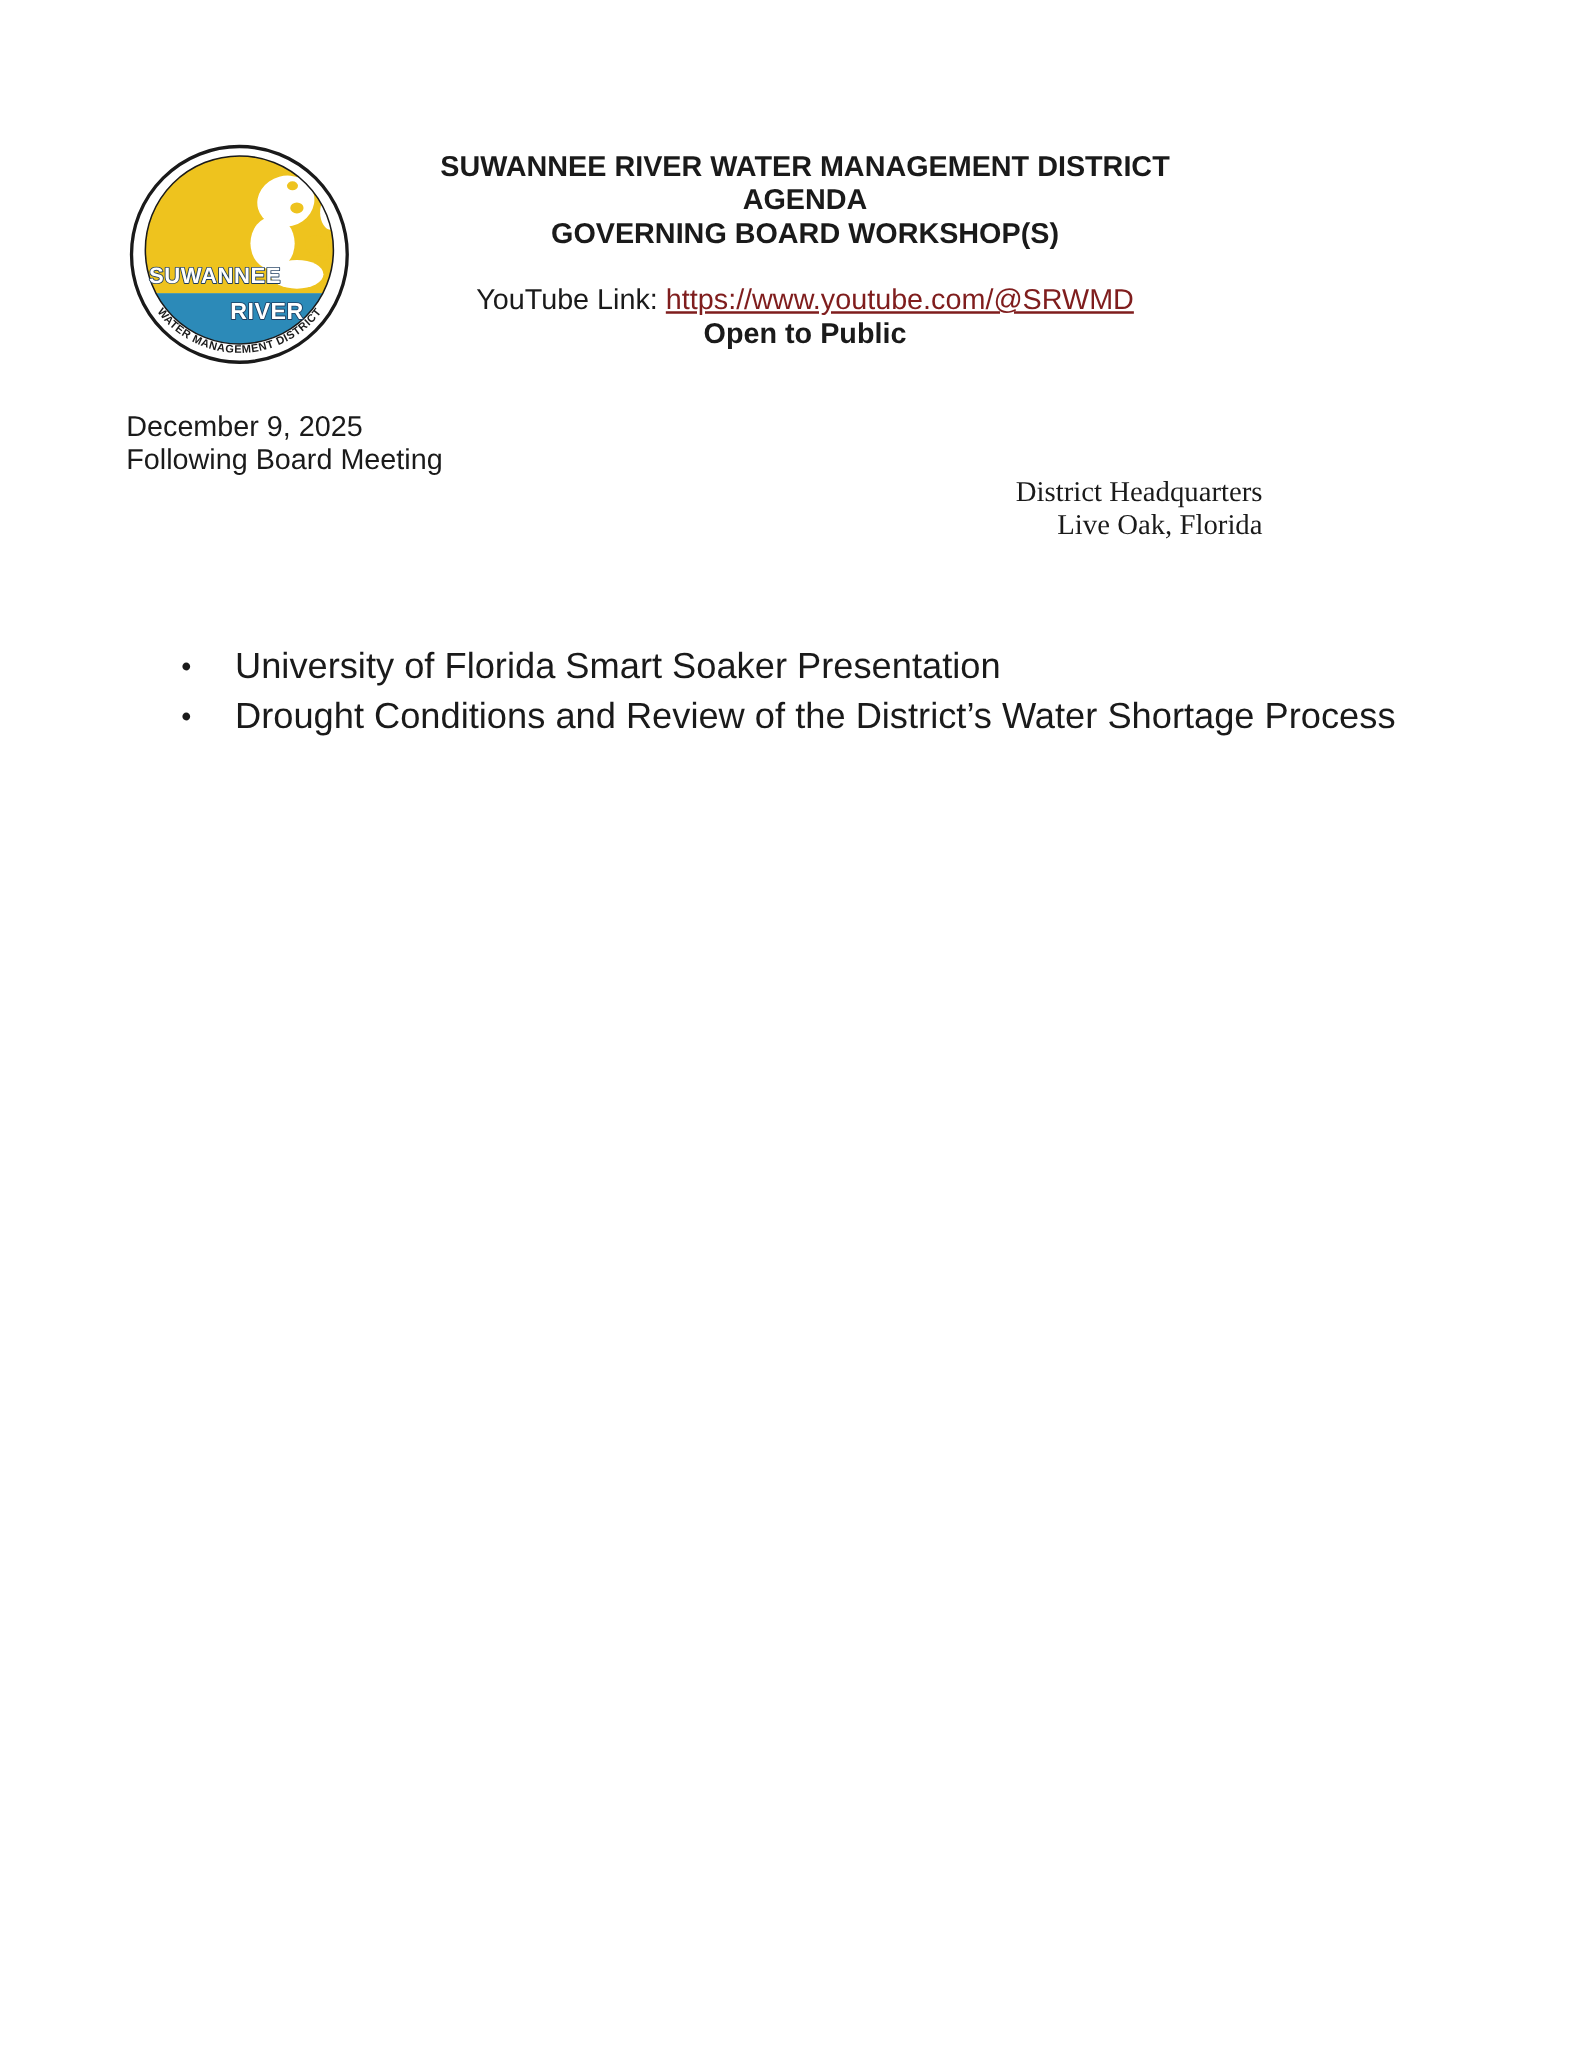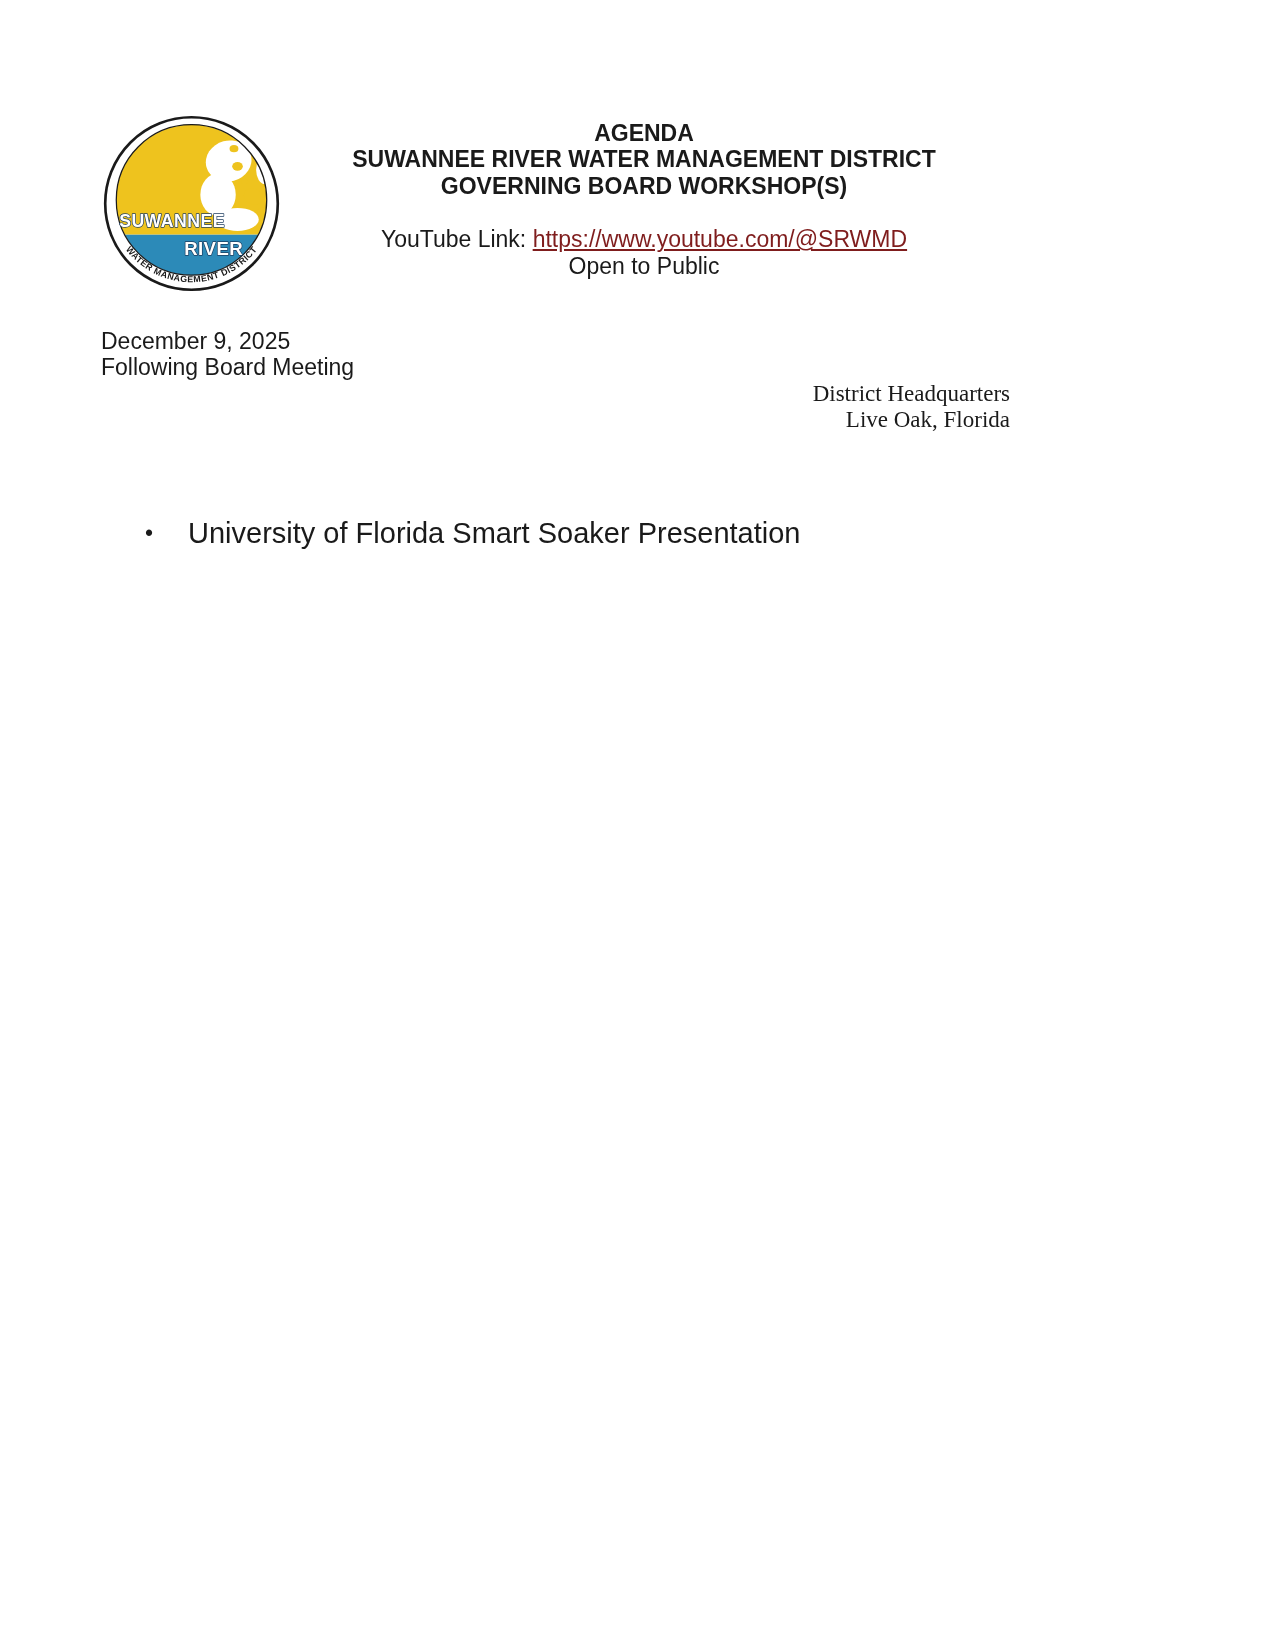--- a/index.html
+++ b/index.html
@@ -142,8 +142,8 @@
   </div>
 
   <div class="header">
+    <div class="header-title-line">SUWANNEE RIVER WATER MANAGEMENT DISTRICT</div>
     <div class="header-title-line">AGENDA</div>
-    <div class="header-title-line">SUWANNEE RIVER WATER MANAGEMENT DISTRICT</div>
     <div class="header-title-line">GOVERNING BOARD WORKSHOP(S)</div>
     <div class="yt-line">
       <span class="yt-label">YouTube Link:</span>

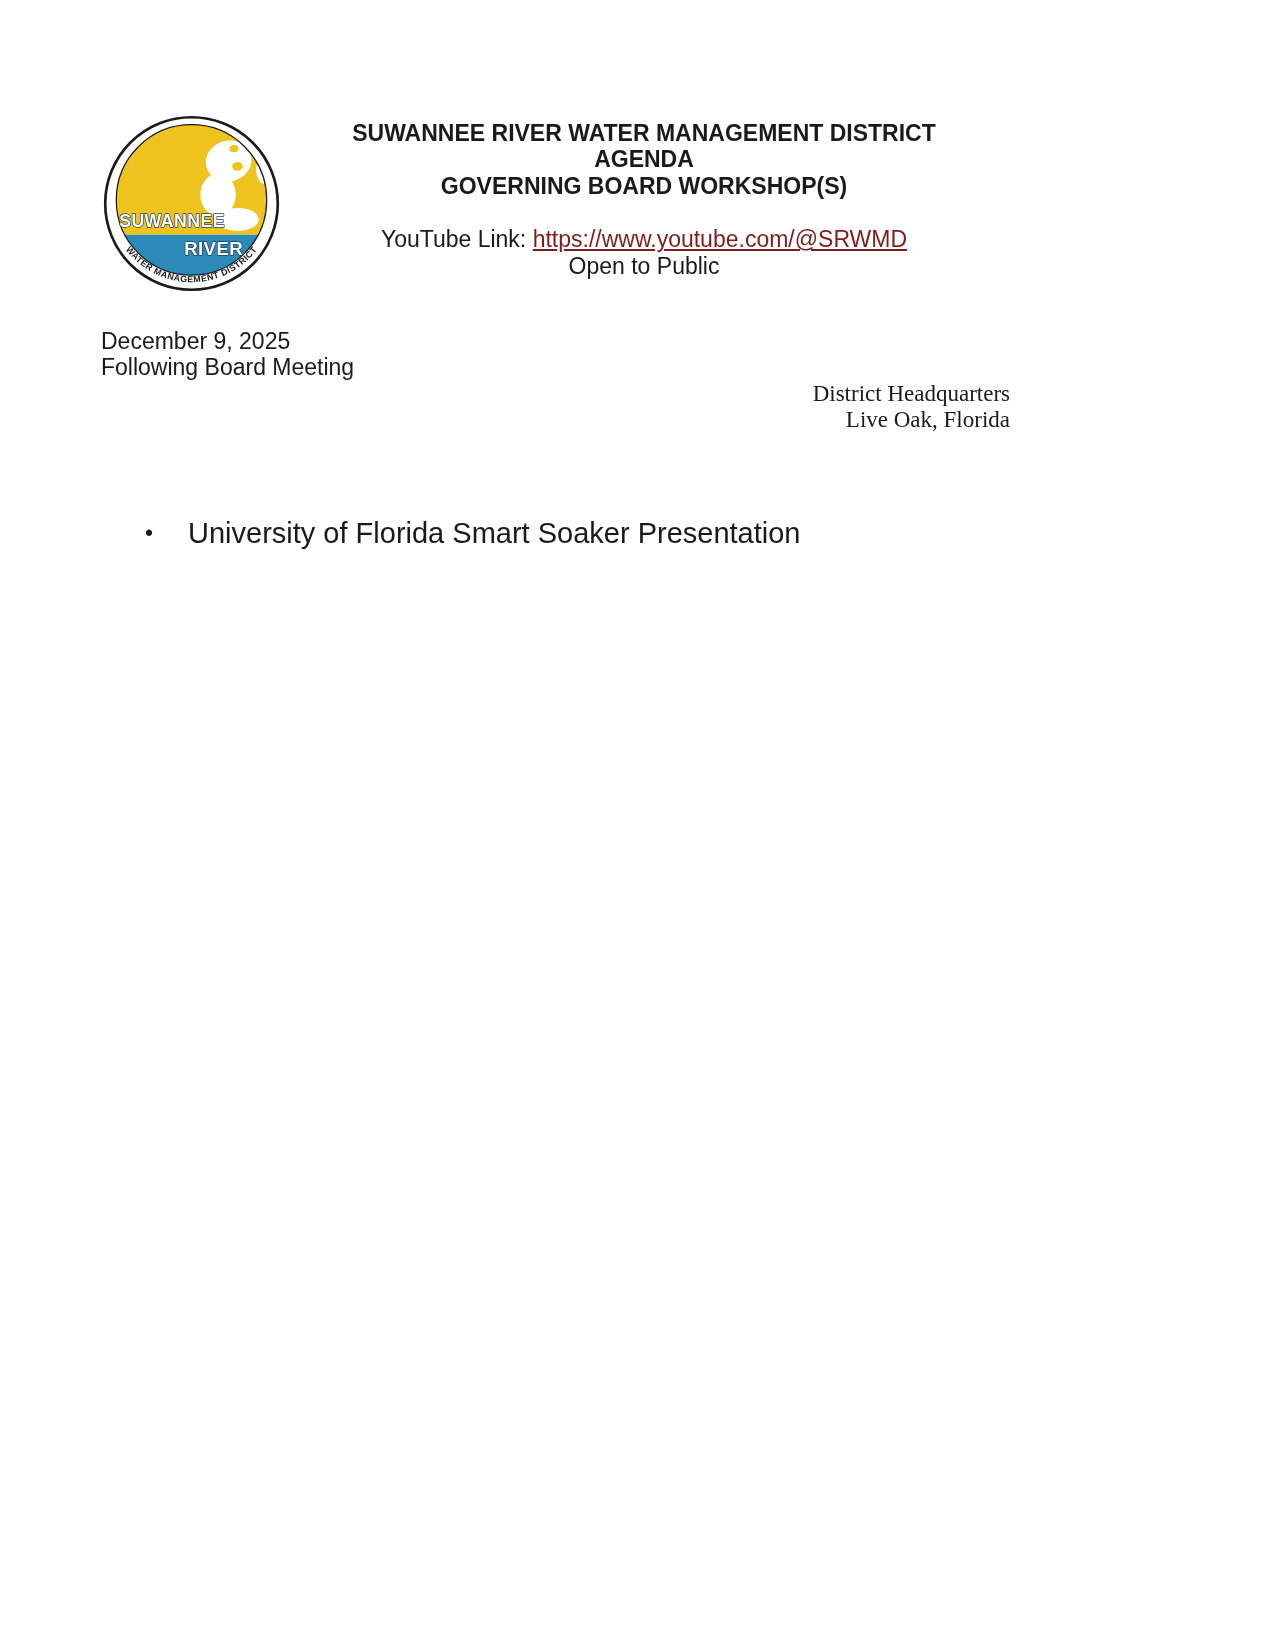--- a/index.html
+++ b/index.html
@@ -51,7 +51,7 @@
     text-decoration: underline;
     cursor: pointer;
   }
-  .open-public { font-weight: 400; }
+  .open-public { font-weight: 700; }
 
   
   .info-row {

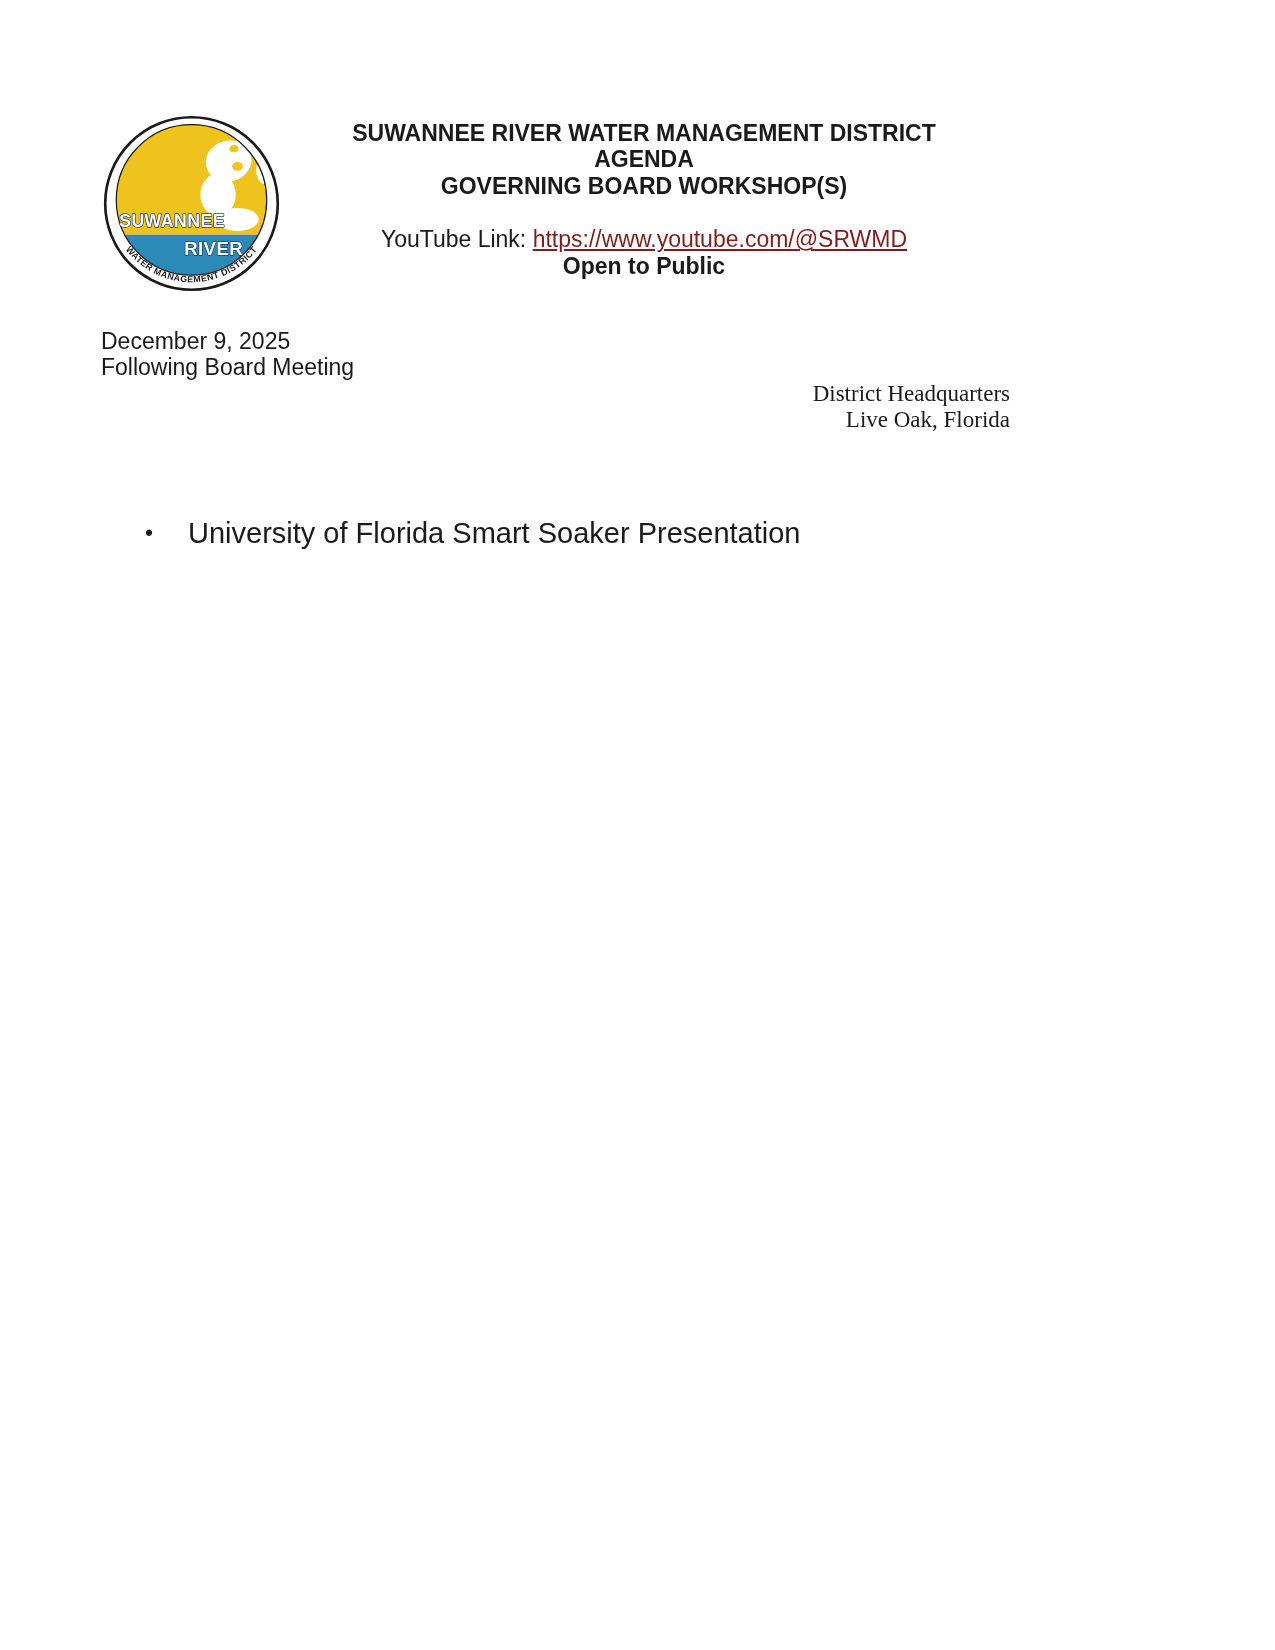--- a/index.html
+++ b/index.html
@@ -167,6 +167,9 @@
     <li class="agenda-item">
       <span>University of Florida Smart Soaker Presentation</span>
     </li>
+    <li class="agenda-item">
+      <span>Drought Conditions and Review of the District’s Water Shortage Process</span>
+    </li>
   </ul>
 
 </div>

